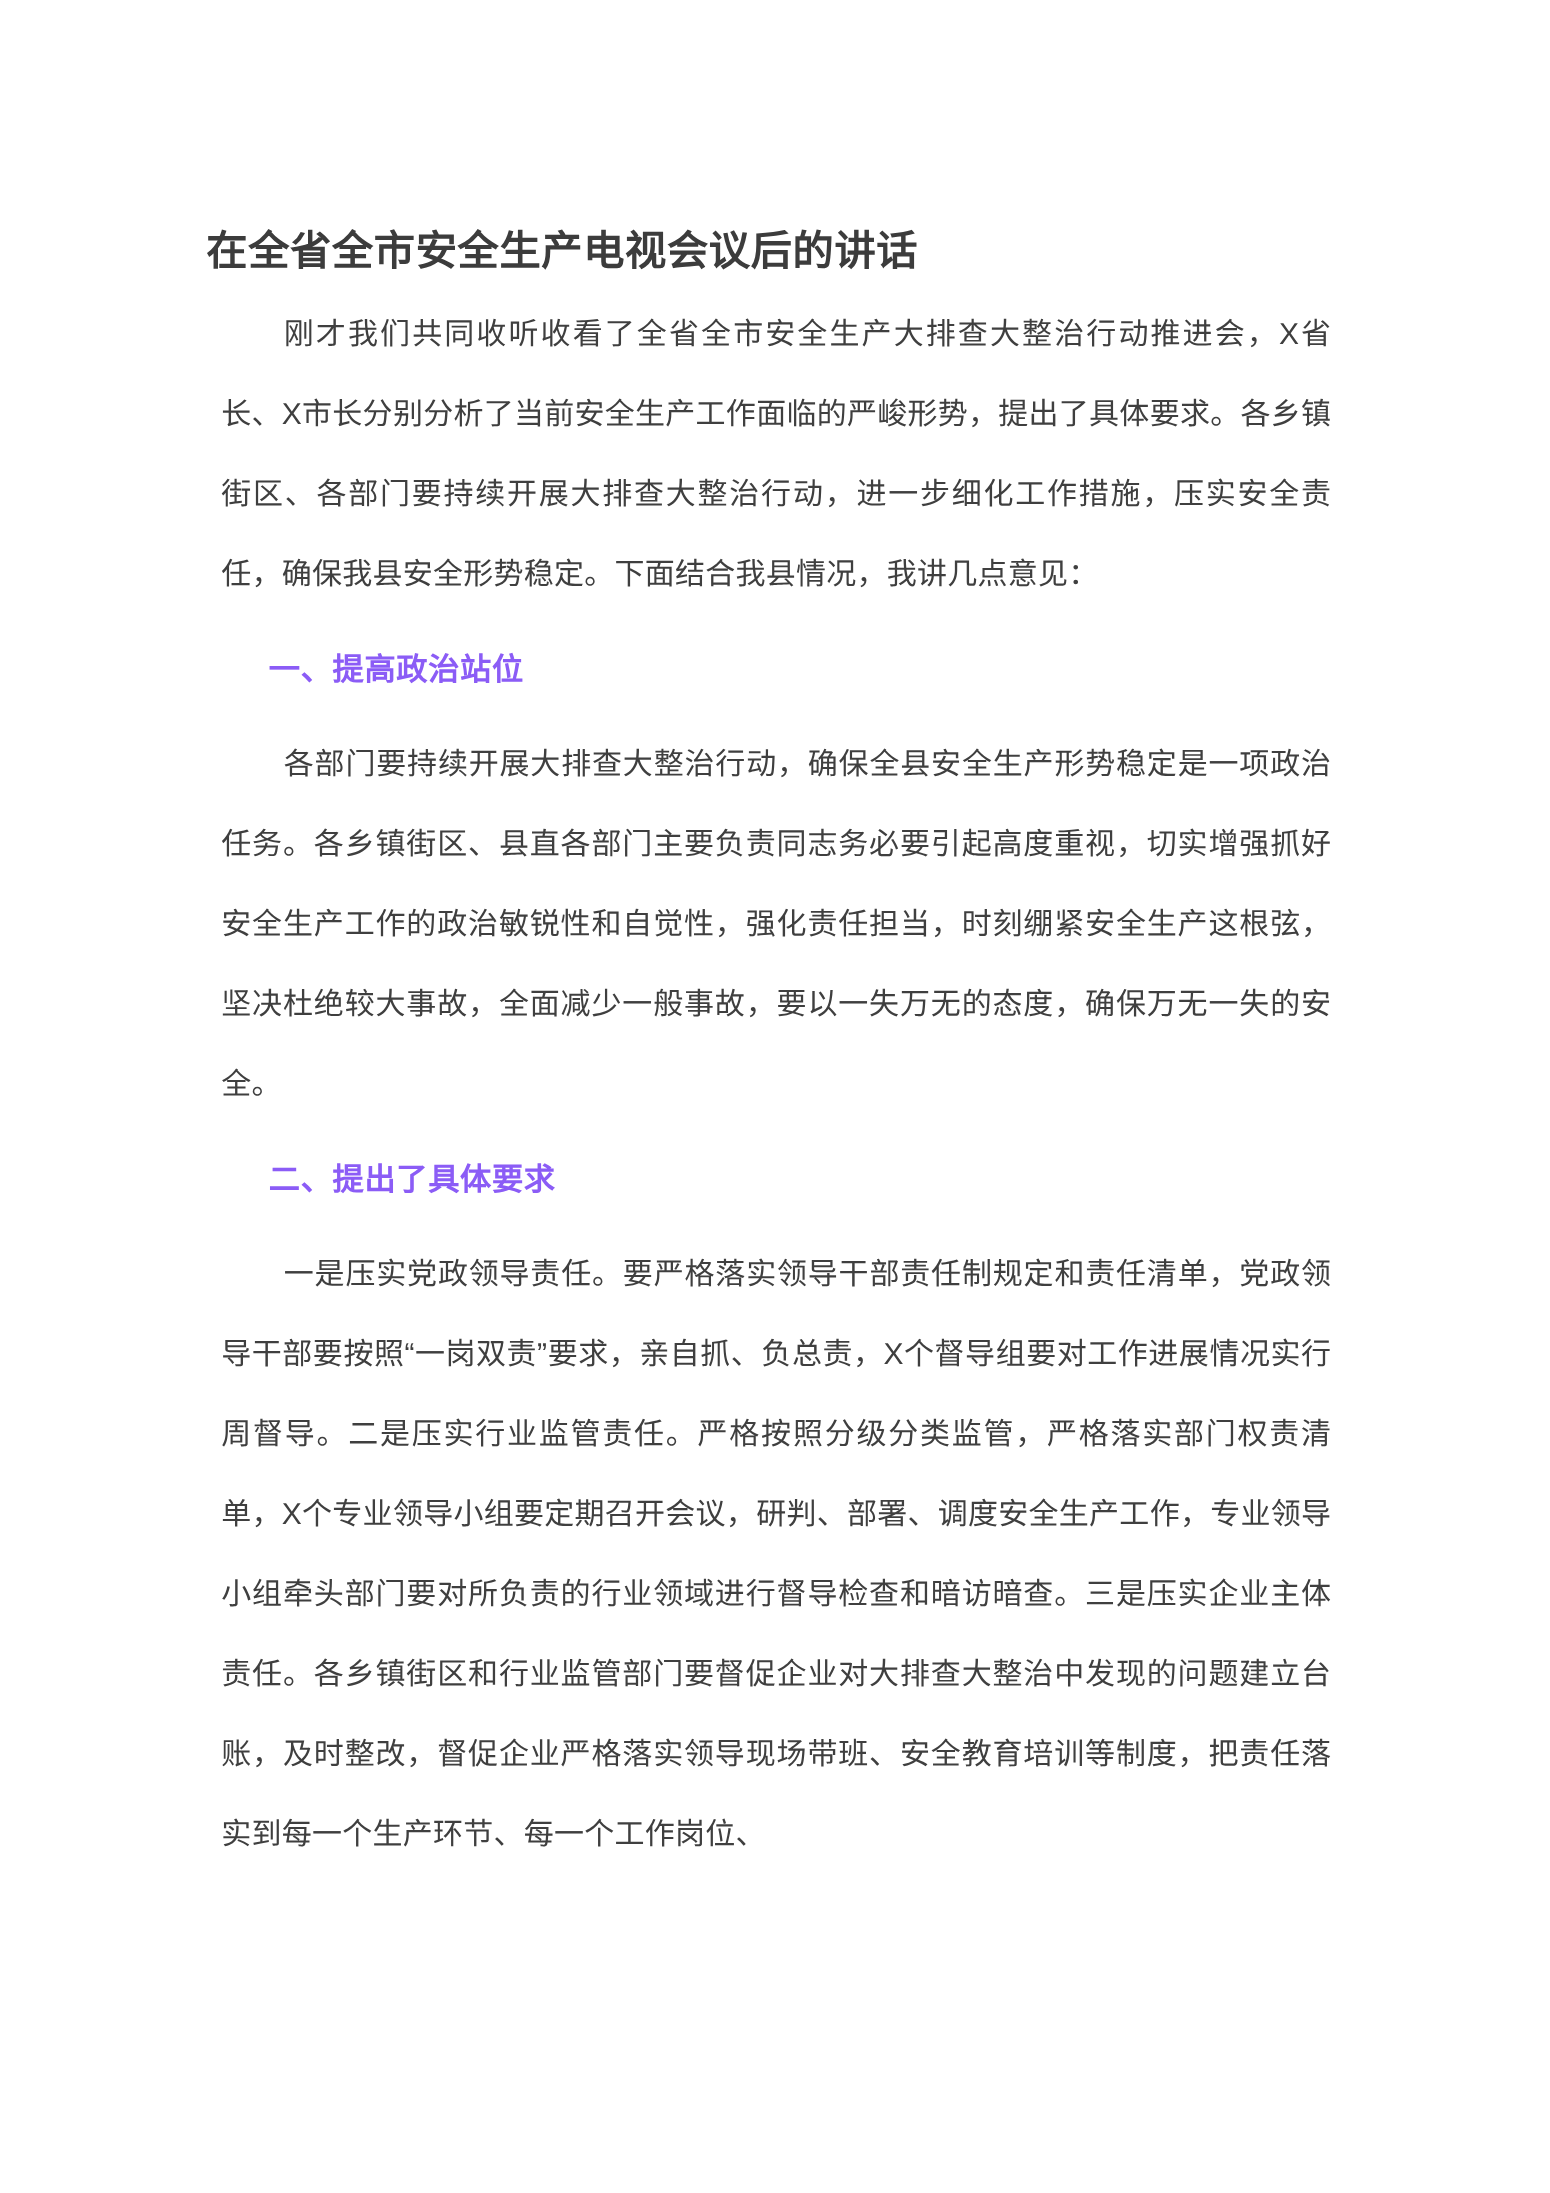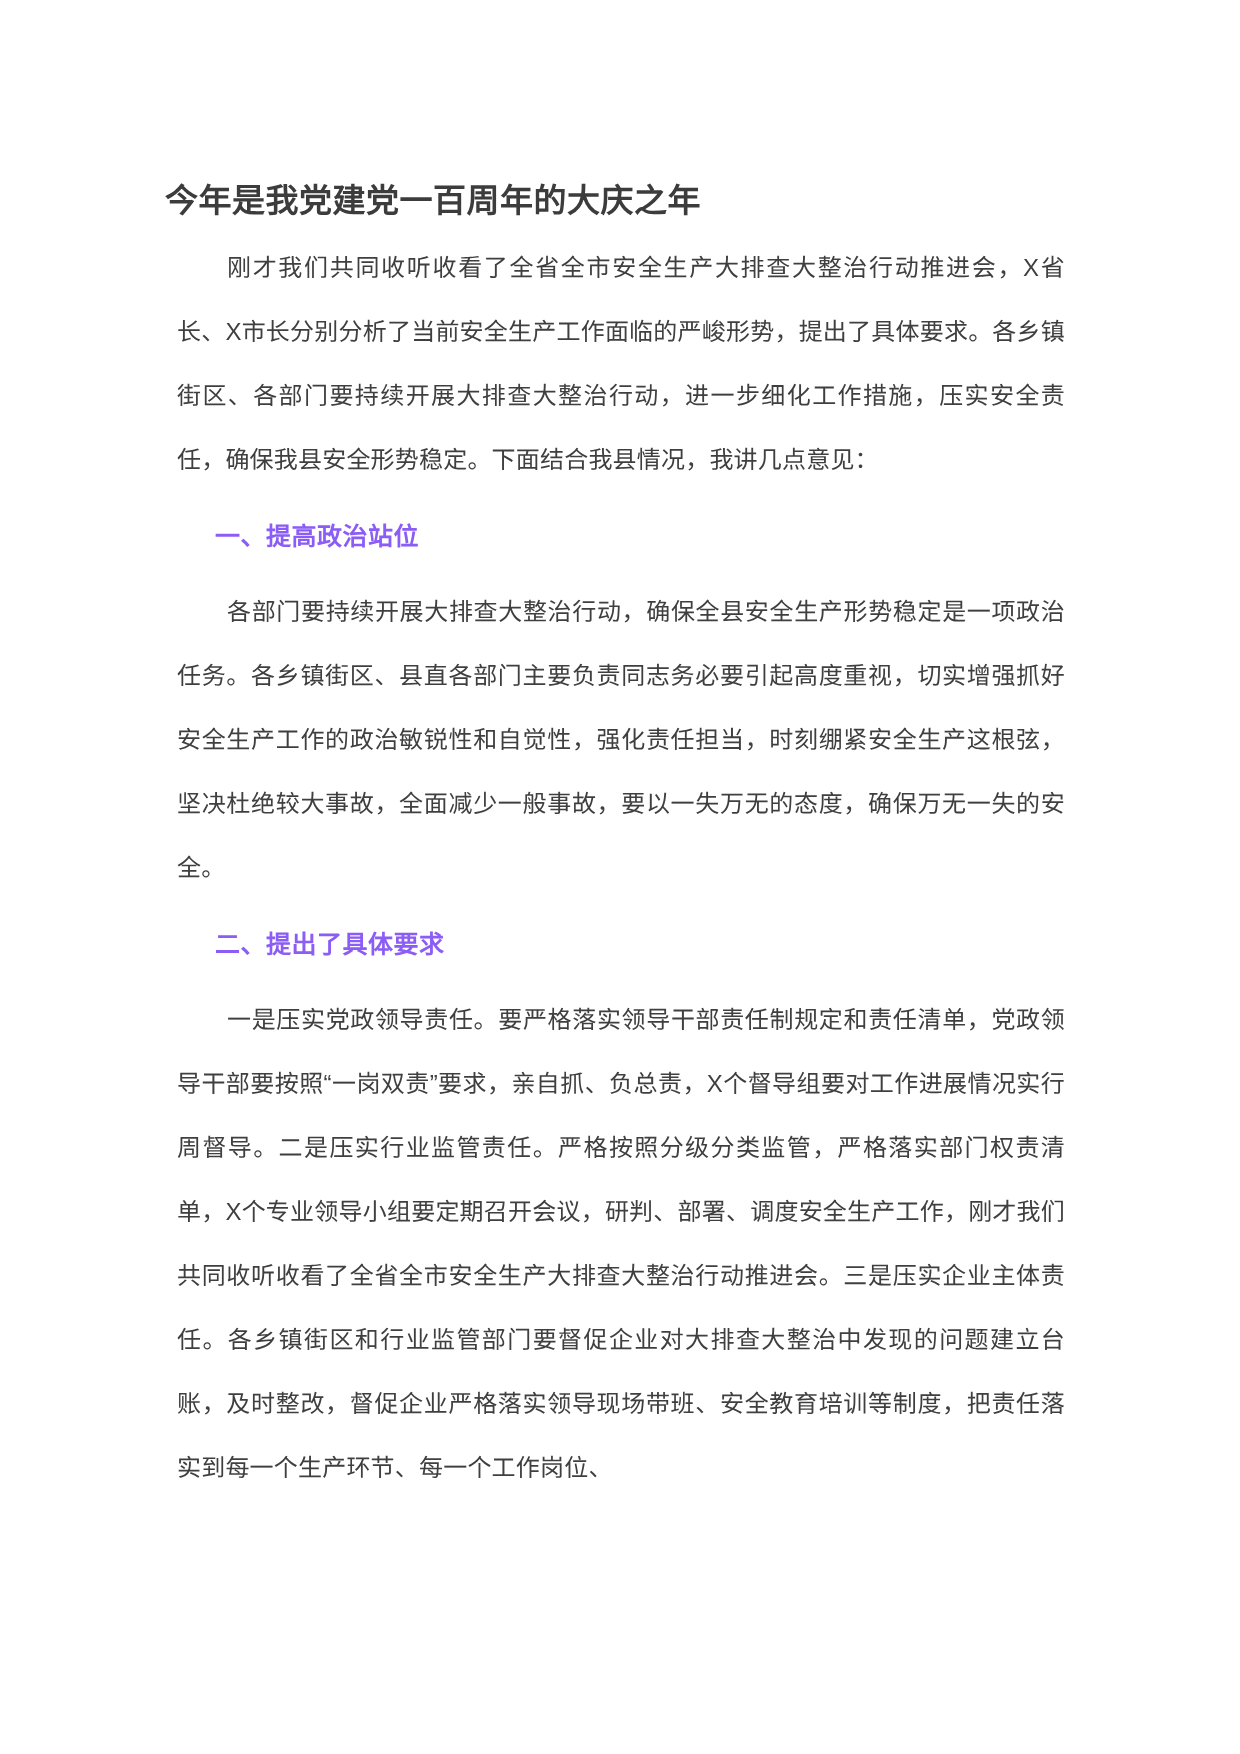--- a/index.html
+++ b/index.html
@@ -70,7 +70,7 @@
 <div class="page">
   <article class="doc-body">
 
-    <h1 class="doc-title">今年是我党建党一百周年的大庆之年</h1>
+    <h1 class="doc-title">在全省全市安全生产电视会议后的讲话</h1>
 
 
     <p class="para">刚才我们共同收听收看了全省全市安全生产大排查大整治行动推进会，X省长、X市长分别分析了当前安全生产工作面临的严峻形势，提出了具体要求。各乡镇街区、各部门要持续开展大排查大整治行动，进一步细化工作措施，压实安全责任，确保我县安全形势稳定。下面结合我县情况，我讲几点意见：</p>

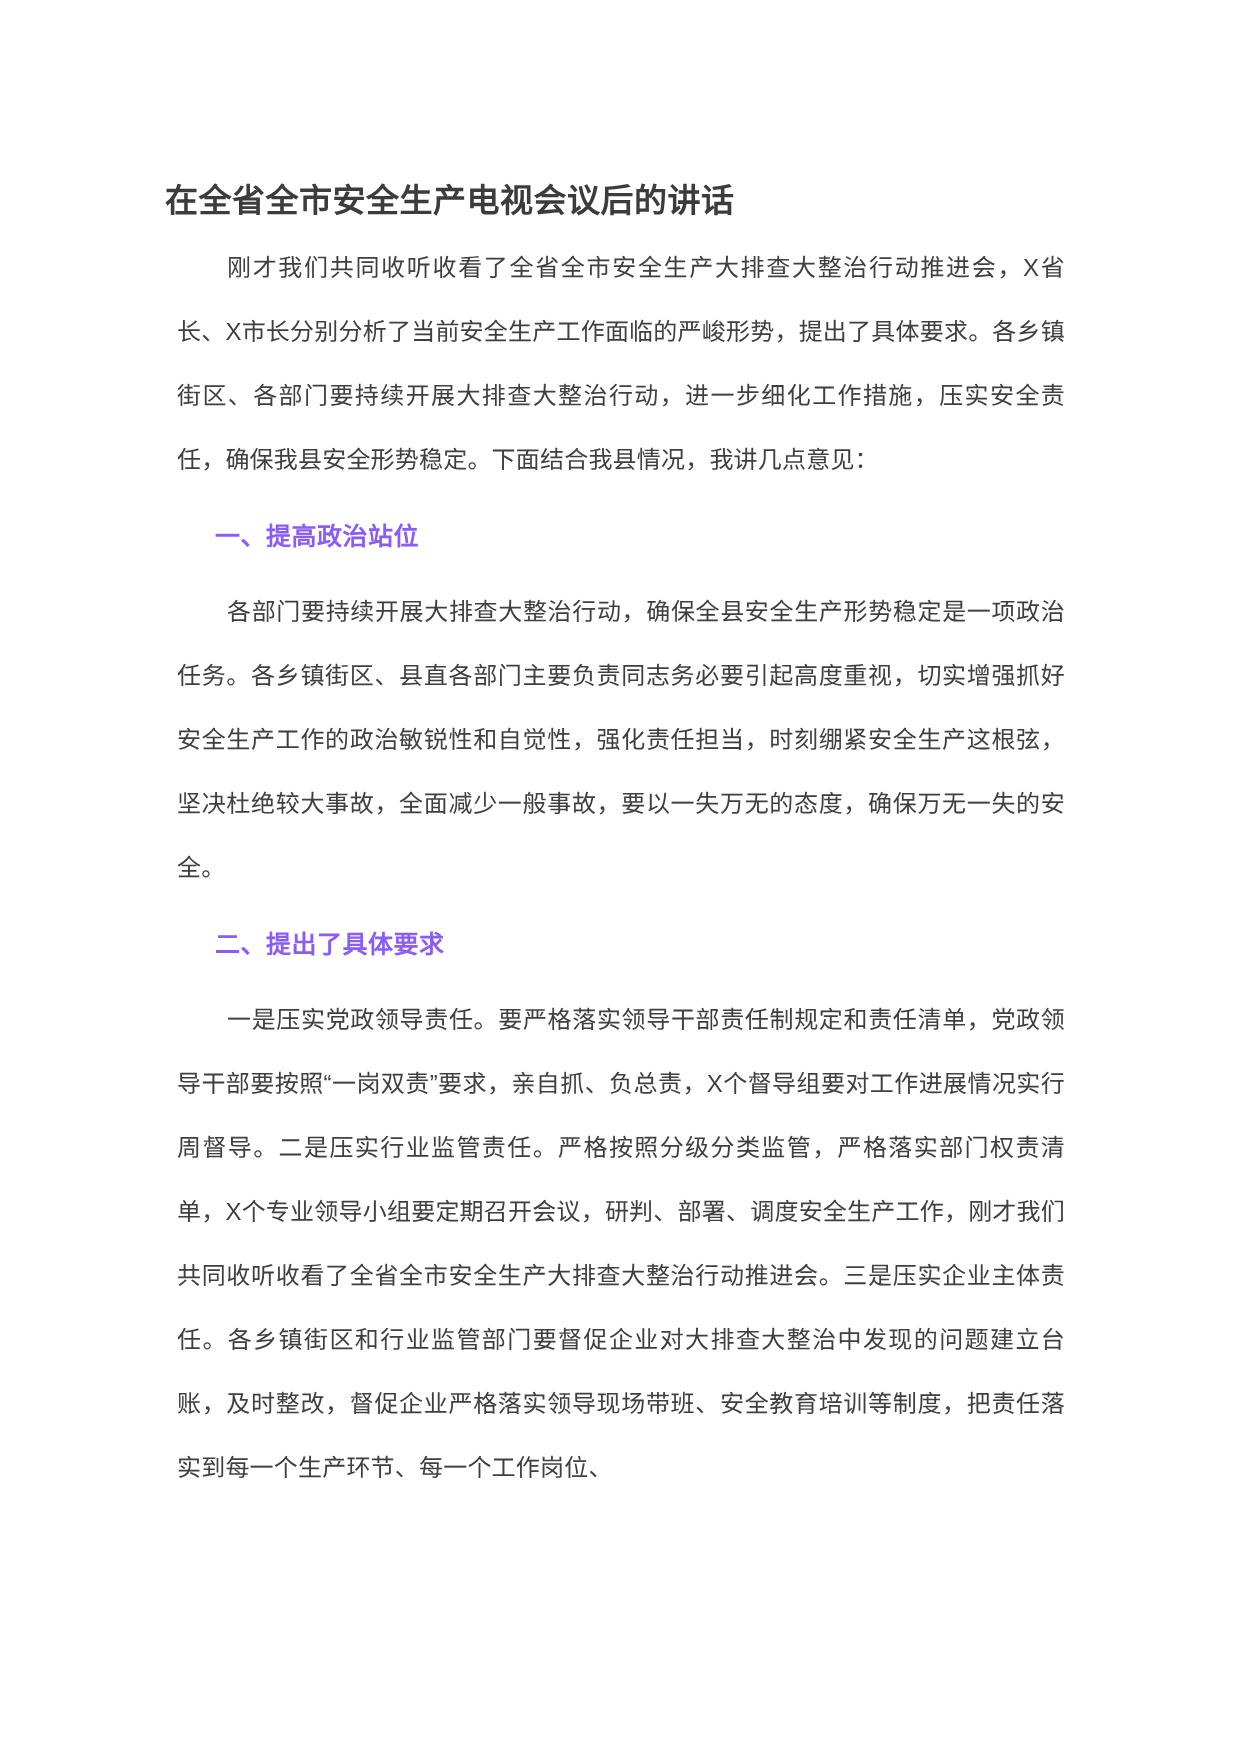--- a/index.html
+++ b/index.html
@@ -81,7 +81,7 @@
 
     <h2 class="section-heading">二、提出了具体要求</h2>
 
-    <p class="para">一是压实党政领导责任。要严格落实领导干部责任制规定和责任清单，党政领导干部要按照“一岗双责”要求，亲自抓、负总责，X个督导组要对工作进展情况实行周督导。二是压实行业监管责任。严格按照分级分类监管，严格落实部门权责清单，X个专业领导小组要定期召开会议，研判、部署、调度安全生产工作，刚才我们共同收听收看了全省全市安全生产大排查大整治行动推进会。三是压实企业主体责任。各乡镇街区和行业监管部门要督促企业对大排查大整治中发现的问题建立台账，及时整改，督促企业严格落实领导现场带班、安全教育培训等制度，把责任落实到每一个生产环节、每一个工作岗位、</p>
+    <p class="para">一是压实党政领导责任。要严格落实领导干部责任制规定和责任清单，党政领导干部要按照“一岗双责”要求，亲自抓、负总责，X个督导组要对工作进展情况实行周督导。二是压实行业监管责任。严格按照分级分类监管，严格落实部门权责清单，X个专业领导小组要定期召开会议，研判、部署、调度安全生产工作，专业领导小组牵头部门要对所负责的行业领域进行督导检查和暗访暗查。三是压实企业主体责任。各乡镇街区和行业监管部门要督促企业对大排查大整治中发现的问题建立台账，及时整改，督促企业严格落实领导现场带班、安全教育培训等制度，把责任落实到每一个生产环节、每一个工作岗位、</p>
 
   </article>
 </div>

